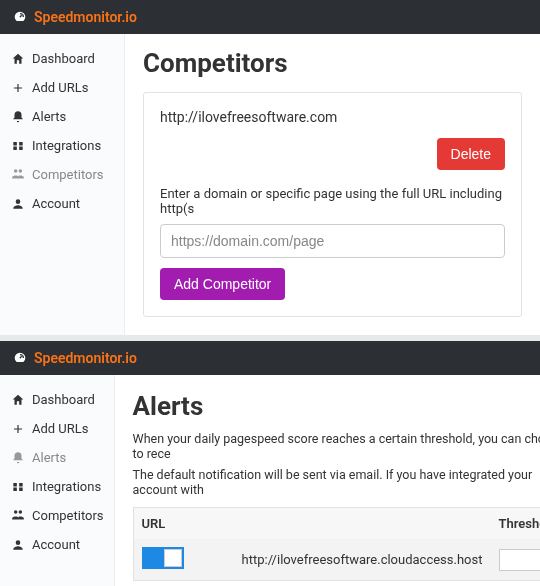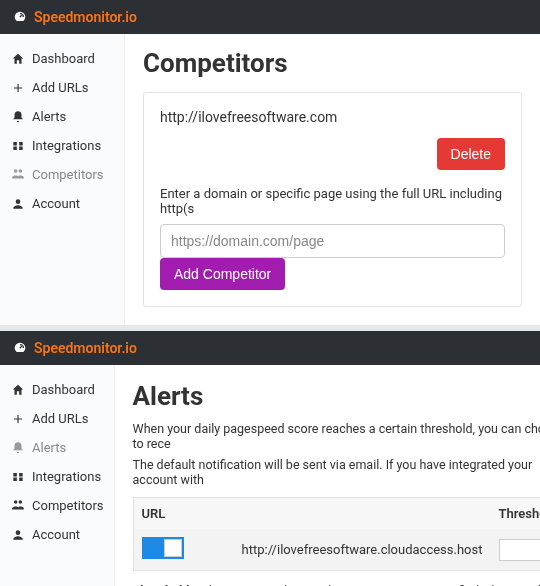--- a/index.html
+++ b/index.html
@@ -23,7 +23,7 @@
   .btn-danger { background: #e53935; margin-top: 29px; }
   .btn-primary { background: #a21caf; }
   .helper { font-size: 13px; color: #333; margin-bottom: 8px; }
-  .input { width: 100%; padding: 8px 10px; border: 1px solid #ccc; border-radius: 4px; font-size: 14px; color: #555; margin-bottom: 0; }
+  .input { width: 100%; padding: 8px 10px; border: 1px solid #ccc; border-radius: 4px; font-size: 14px; color: #555; margin-bottom: 10px; }
   .input::placeholder { color: #888; }
   .separator { height: 6px; background: #e7e8ea; }
   .desc { font-size: 12.5px; color: #333; margin-bottom: 6px; }

